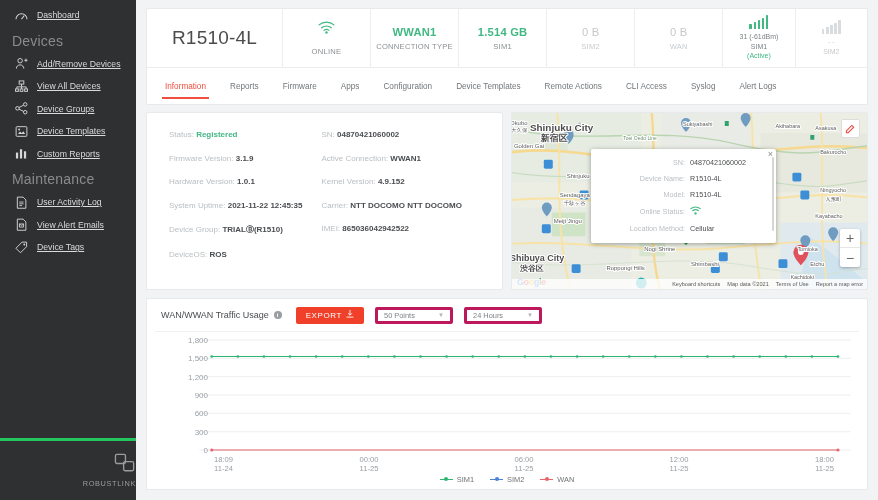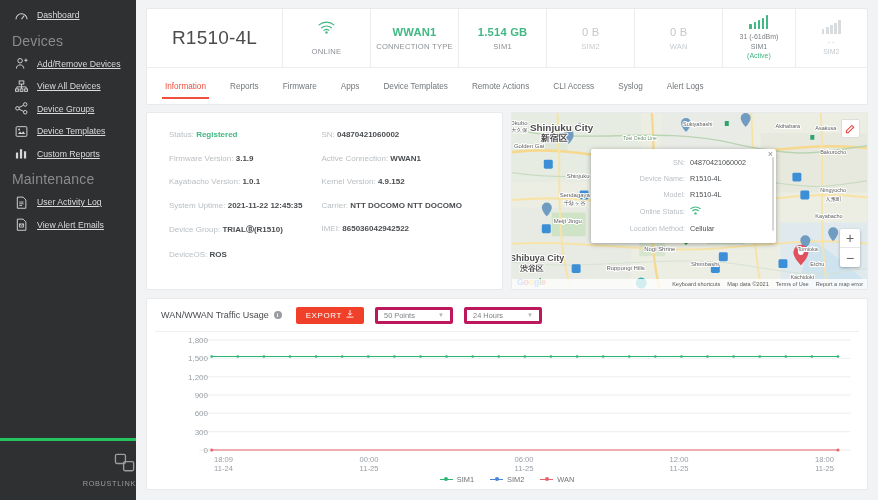--- a/index.html
+++ b/index.html
@@ -417,6 +417,7 @@
         <div class="tab">Reports</div>
         <div class="tab">Firmware</div>
         <div class="tab">Apps</div>
+        <div class="tab">Configuration</div>
         <div class="tab">Device Templates</div>
         <div class="tab">Remote Actions</div>
         <div class="tab">CLI Access</div>

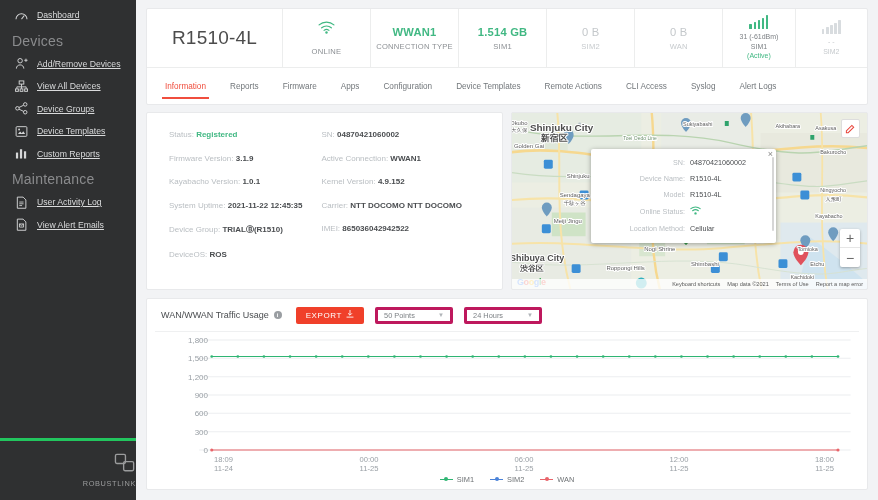--- a/index.html
+++ b/index.html
@@ -440,7 +440,7 @@
               <b>3.1.9</b>
             </div>
             <div class="info-line">
-              <span>Kayabacho Version:</span>
+              <span>Hardware Version:</span>
               <b>1.0.1</b>
             </div>
             <div class="info-line">

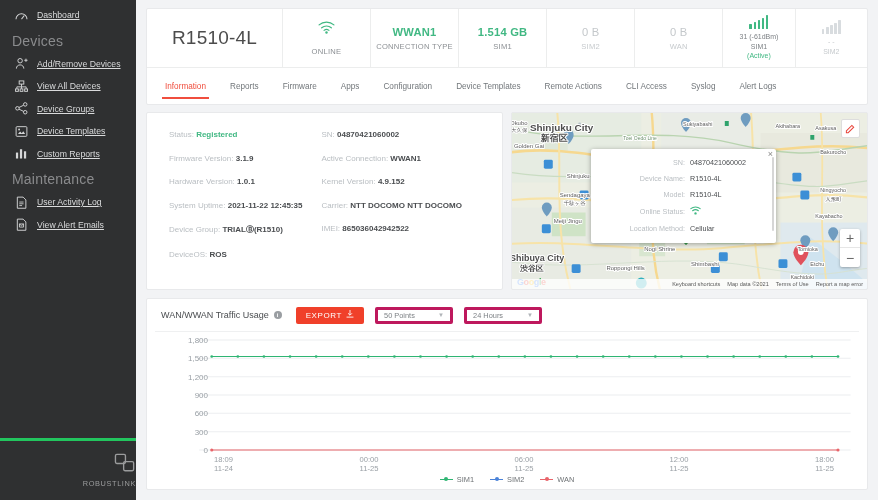--- a/index.html
+++ b/index.html
@@ -322,6 +322,15 @@
         <span class="sb-lbl">View Alert Emails</span>
       </div>
 
+      <div class="sb-item">
+        <span class="sb-ico">
+          <svg width="13" height="13" viewBox="0 0 14 14">
+              <path d="M7.6 1.2h4.9v4.9l-6.6 6.6-4.9-4.9z" fill="none" stroke="#d7d8d9" stroke-width="1"></path>
+              <circle cx="10" cy="3.8" r="1" fill="#d7d8d9"></circle>
+            </svg>
+        </span>
+        <span class="sb-lbl">Device Tags</span>
+      </div>
 
     </div>
 

